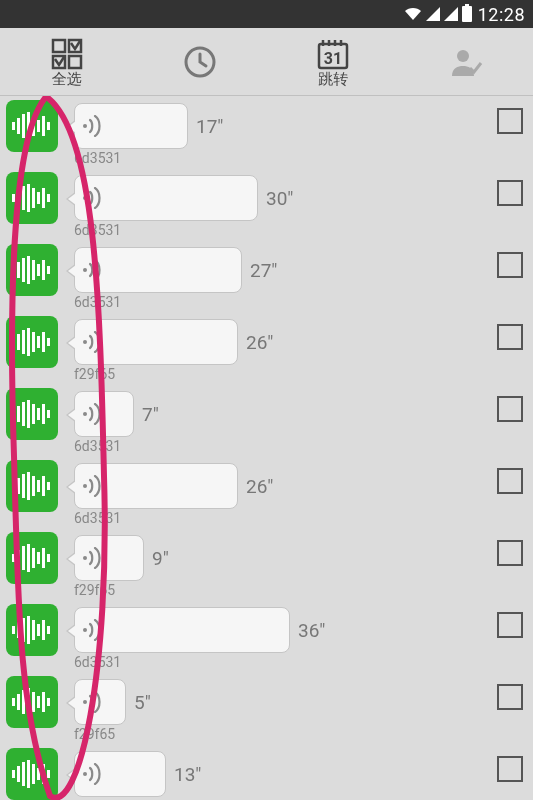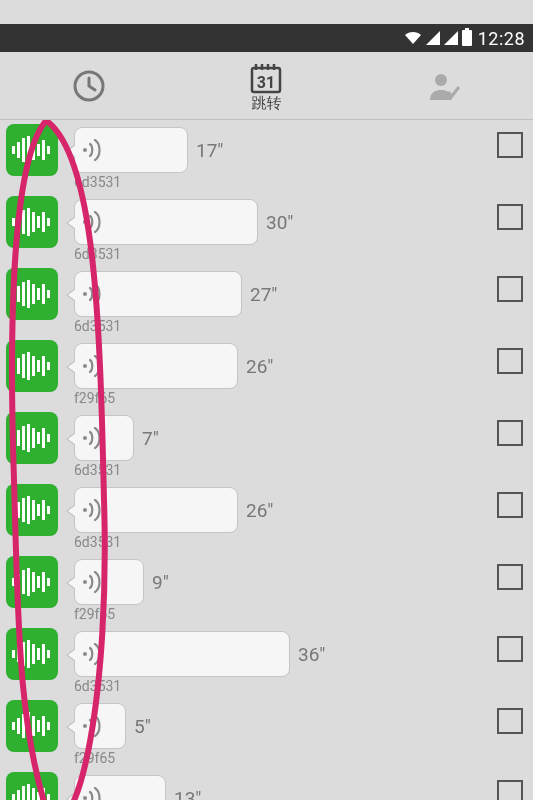--- a/index.html
+++ b/index.html
@@ -6,7 +6,7 @@
   html, body { width: 533px; height: 800px; overflow: hidden; font-family: Roboto, Arial, sans-serif; background: #dcdcdc; }
   .root { width: 533px; height: 800px; background: #dcdcdc; position: relative; }
   
-  .status-bar { height: 28px; background: #333; color: #fff; display: flex; align-items: center; justify-content: flex-end; padding: 0 8px; font-size: 18px; margin-top: 24px; }
+  .status-bar { height: 28px; background: #333; color: #fff; display: flex; align-items: center; justify-content: flex-end; padding: 0 8px; font-size: 18px; }
   .status-bar .icons { display: flex; align-items: center; gap: 4px; margin-right: 6px; }
   .status-bar .tri { width: 0; height: 0; border-style: solid; border-width: 0 0 14px 14px; border-color: transparent transparent #fff transparent; }
   .status-bar .batt { width: 10px; height: 16px; background: #fff; border-radius: 1px; position: relative; }

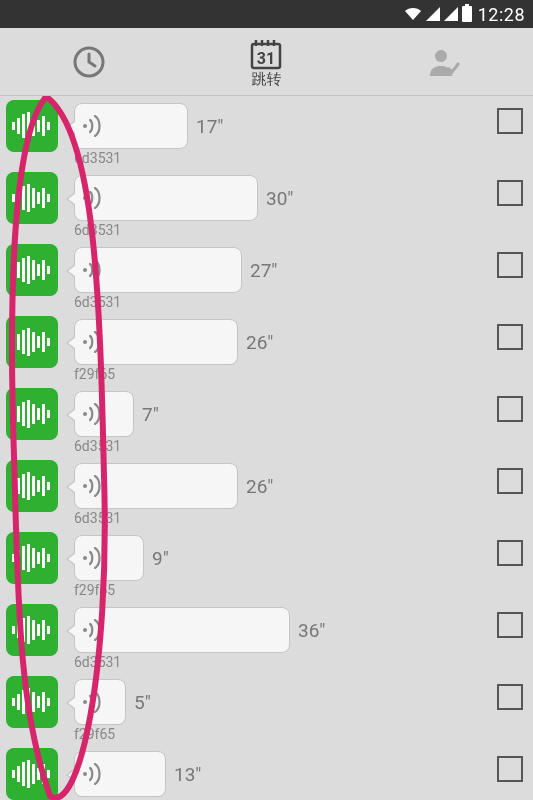--- a/index.html
+++ b/index.html
@@ -52,6 +52,17 @@
   </div>
 
   <div class="toolbar">
+    <div class="tool-item">
+      <svg viewBox="0 0 34 34">
+        <rect x="3" y="3" width="12" height="12" fill="none" stroke="#444" stroke-width="2.5"></rect>
+        <rect x="19" y="3" width="12" height="12" fill="none" stroke="#444" stroke-width="2.5"></rect>
+        <path d="M21 6 L25 12 L30 4" stroke="#444" stroke-width="2.5" fill="none"></path>
+        <rect x="3" y="19" width="12" height="12" fill="none" stroke="#444" stroke-width="2.5"></rect>
+        <path d="M5 22 L9 28 L14 20" stroke="#444" stroke-width="2.5" fill="none"></path>
+        <rect x="19" y="19" width="12" height="12" fill="none" stroke="#444" stroke-width="2.5"></rect>
+      </svg>
+      <span class="label">全选</span>
+    </div>
     <div class="tool-item no-label">
       <svg viewBox="0 0 36 36">
         <circle cx="18" cy="18" r="14" fill="none" stroke="#777" stroke-width="3"></circle>

